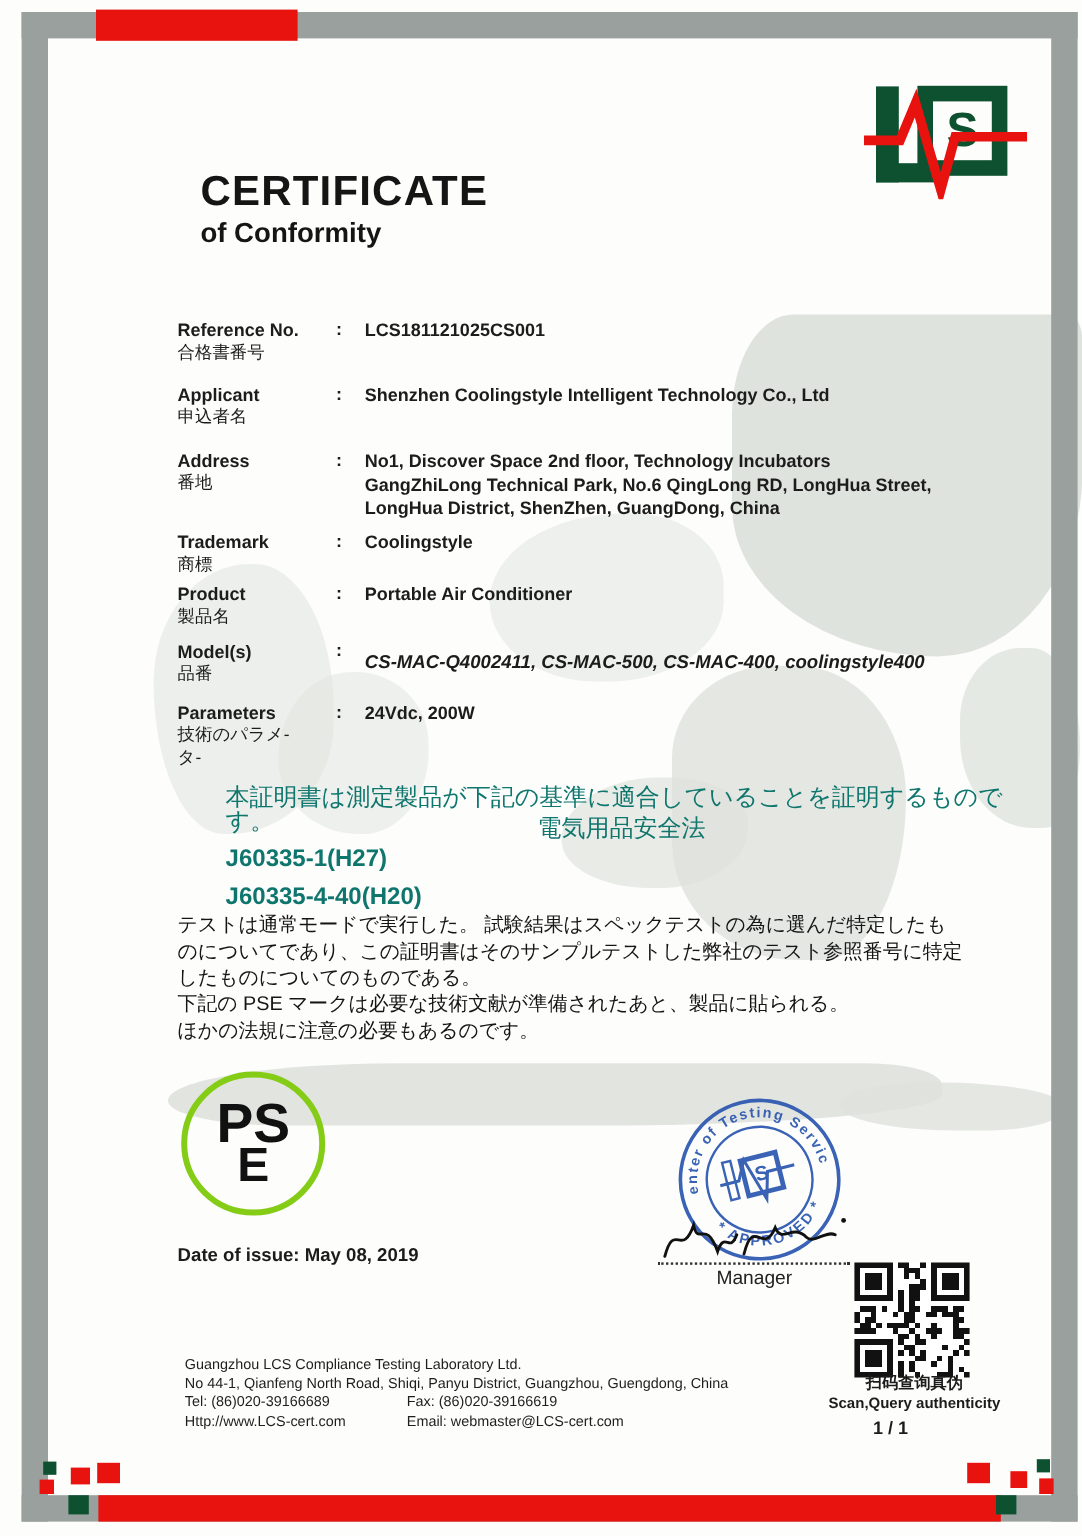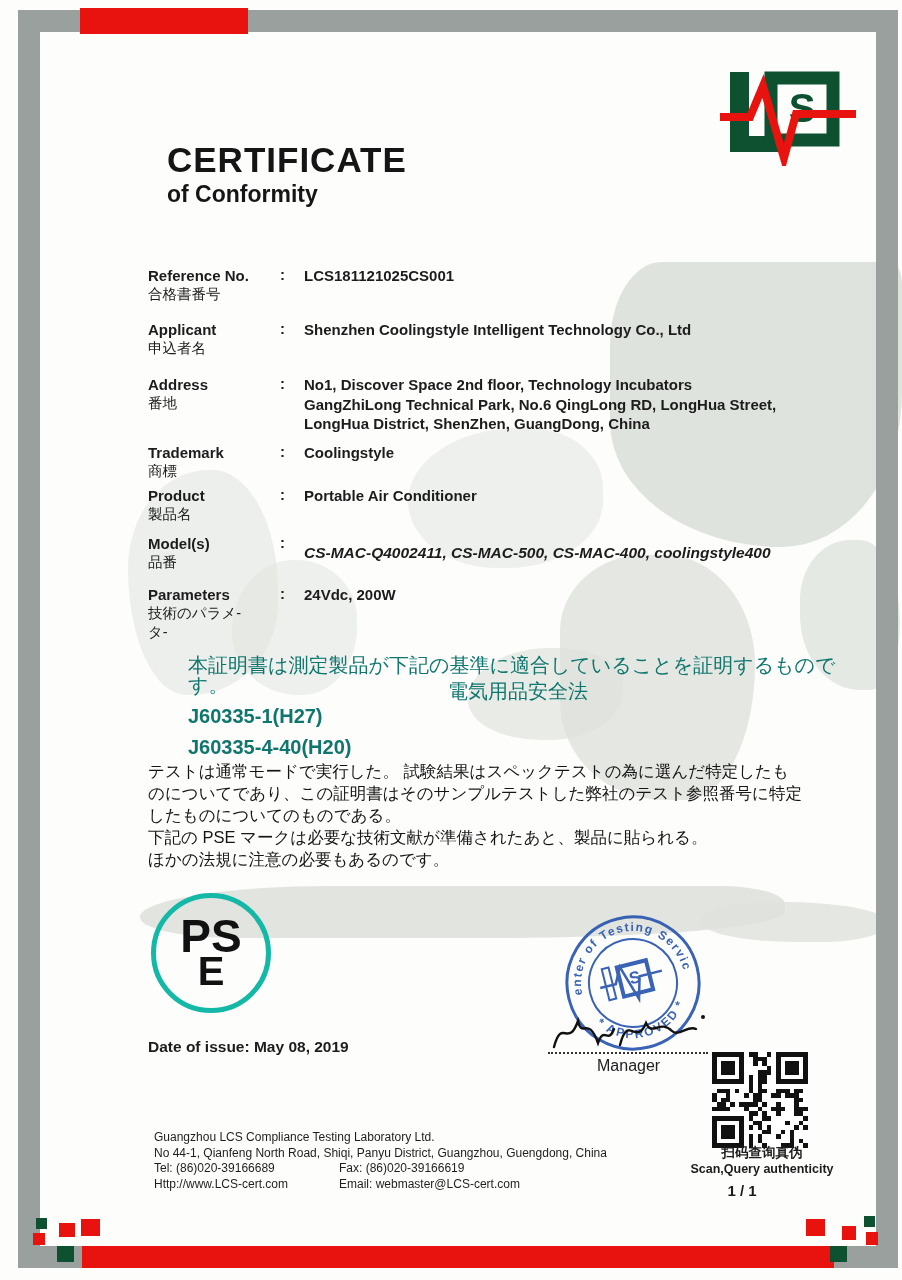--- a/index.html
+++ b/index.html
@@ -39,7 +39,7 @@
   .note{position:absolute;left:148px;width:655px;font-size:16.5px;line-height:22px;z-index:4;color:#151515;}
 
   
-  .pse{position:absolute;left:151px;top:893px;width:110px;height:110px;border:5px solid #14b8a6;border-radius:50%;z-index:4;
+  .pse{position:absolute;left:151px;top:893px;width:110px;height:110px;border:5px solid #84cc16;border-radius:50%;z-index:4;
        display:flex;flex-direction:column;align-items:center;justify-content:center;background:transparent;}
   .pse .ps{font-size:46px;font-weight:700;line-height:36px;letter-spacing:0;color:#111;}
   .pse .e{font-size:40px;font-weight:700;line-height:34px;color:#111;}

